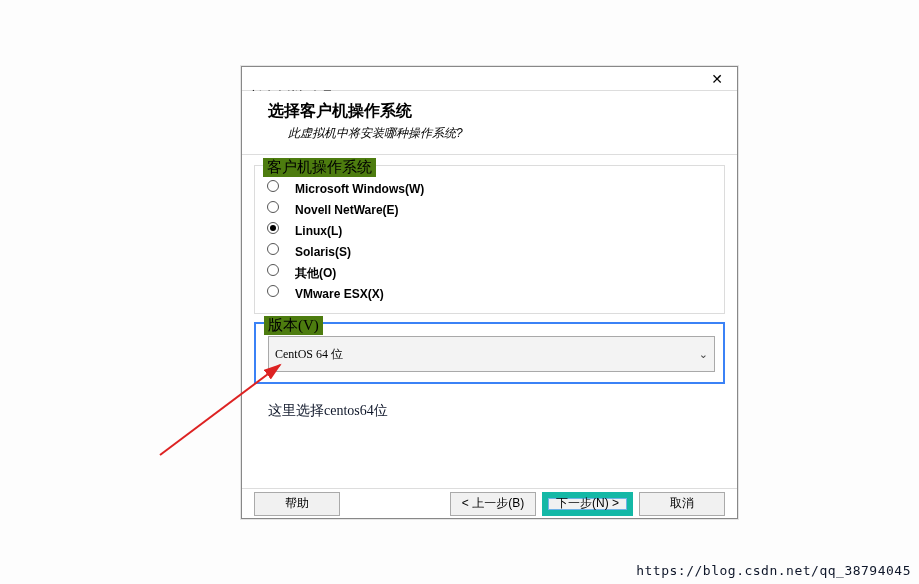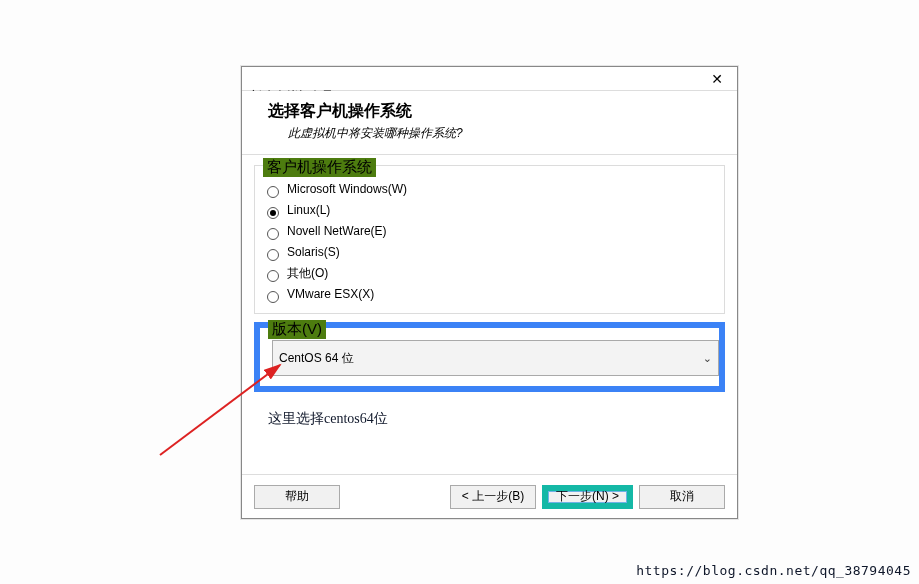--- a/index.html
+++ b/index.html
@@ -84,10 +84,11 @@
   }
   .radio-item {
     display: flex;
-    align-items: flex-end;
-    gap: 8px;
+    align-items: flex-start;
+    gap: 16px;
     font-size: 12px;
     line-height: 18px;
+    font-weight: bold;
   }
   .radio-circle {
     width: 12px;

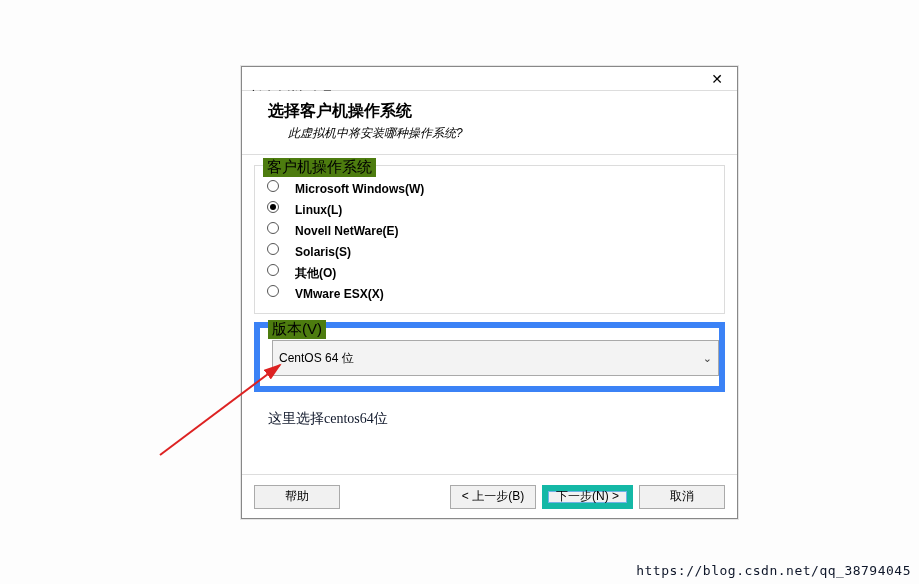--- a/index.html
+++ b/index.html
@@ -202,12 +202,12 @@
           <span>Microsoft Windows(W)</span>
         </label>
         <label class="radio-item">
+          <span class="radio-circle"></span>
+          <span>Novell NetWare(E)</span>
+        </label>
+        <label class="radio-item">
           <span class="radio-circle selected"></span>
           <span>Linux(L)</span>
-        </label>
-        <label class="radio-item">
-          <span class="radio-circle"></span>
-          <span>Novell NetWare(E)</span>
         </label>
         <label class="radio-item">
           <span class="radio-circle"></span>

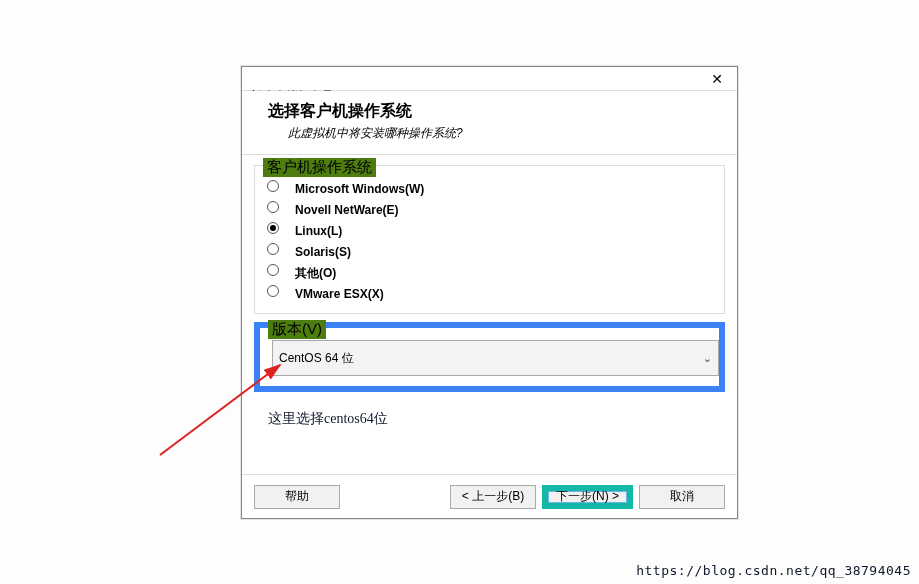--- a/index.html
+++ b/index.html
@@ -107,9 +107,10 @@
     border-radius: 50%;
   }
   .version-box {
-    border: 6px solid #3b82f6;
-    padding: 12px 0 10px 12px;
-    position: relative;
+    border: 2px solid #3b82f6;
+    padding: 12px 8px 10px 12px;
+    position: relative;
+    font-family: Liberation Serif, serif;
   }
   .select {
     width: 100%;

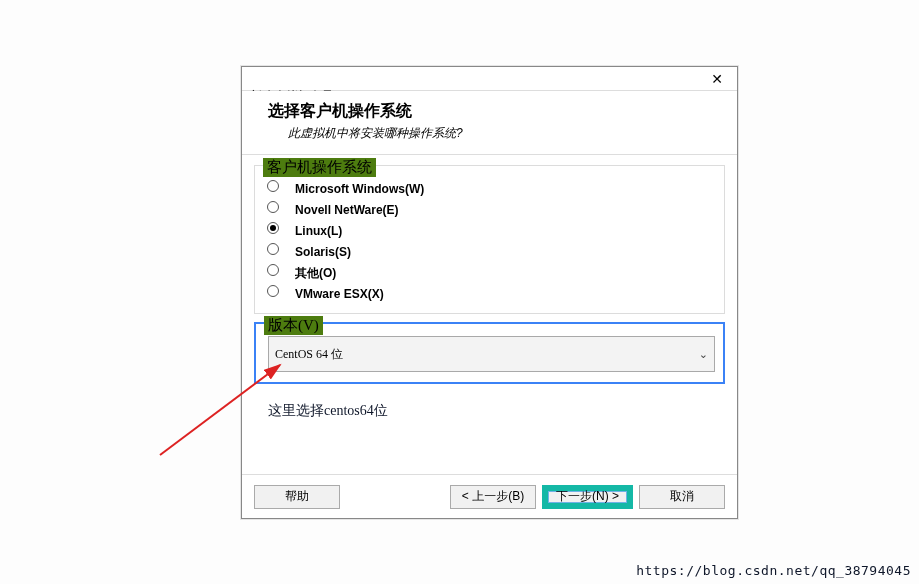--- a/index.html
+++ b/index.html
@@ -139,7 +139,7 @@
   }
   .footer {
     border-top: 1px solid #ddd;
-    height: 44px;
+    height: 30px;
     display: flex;
     align-items: center;
     padding: 0 12px;

